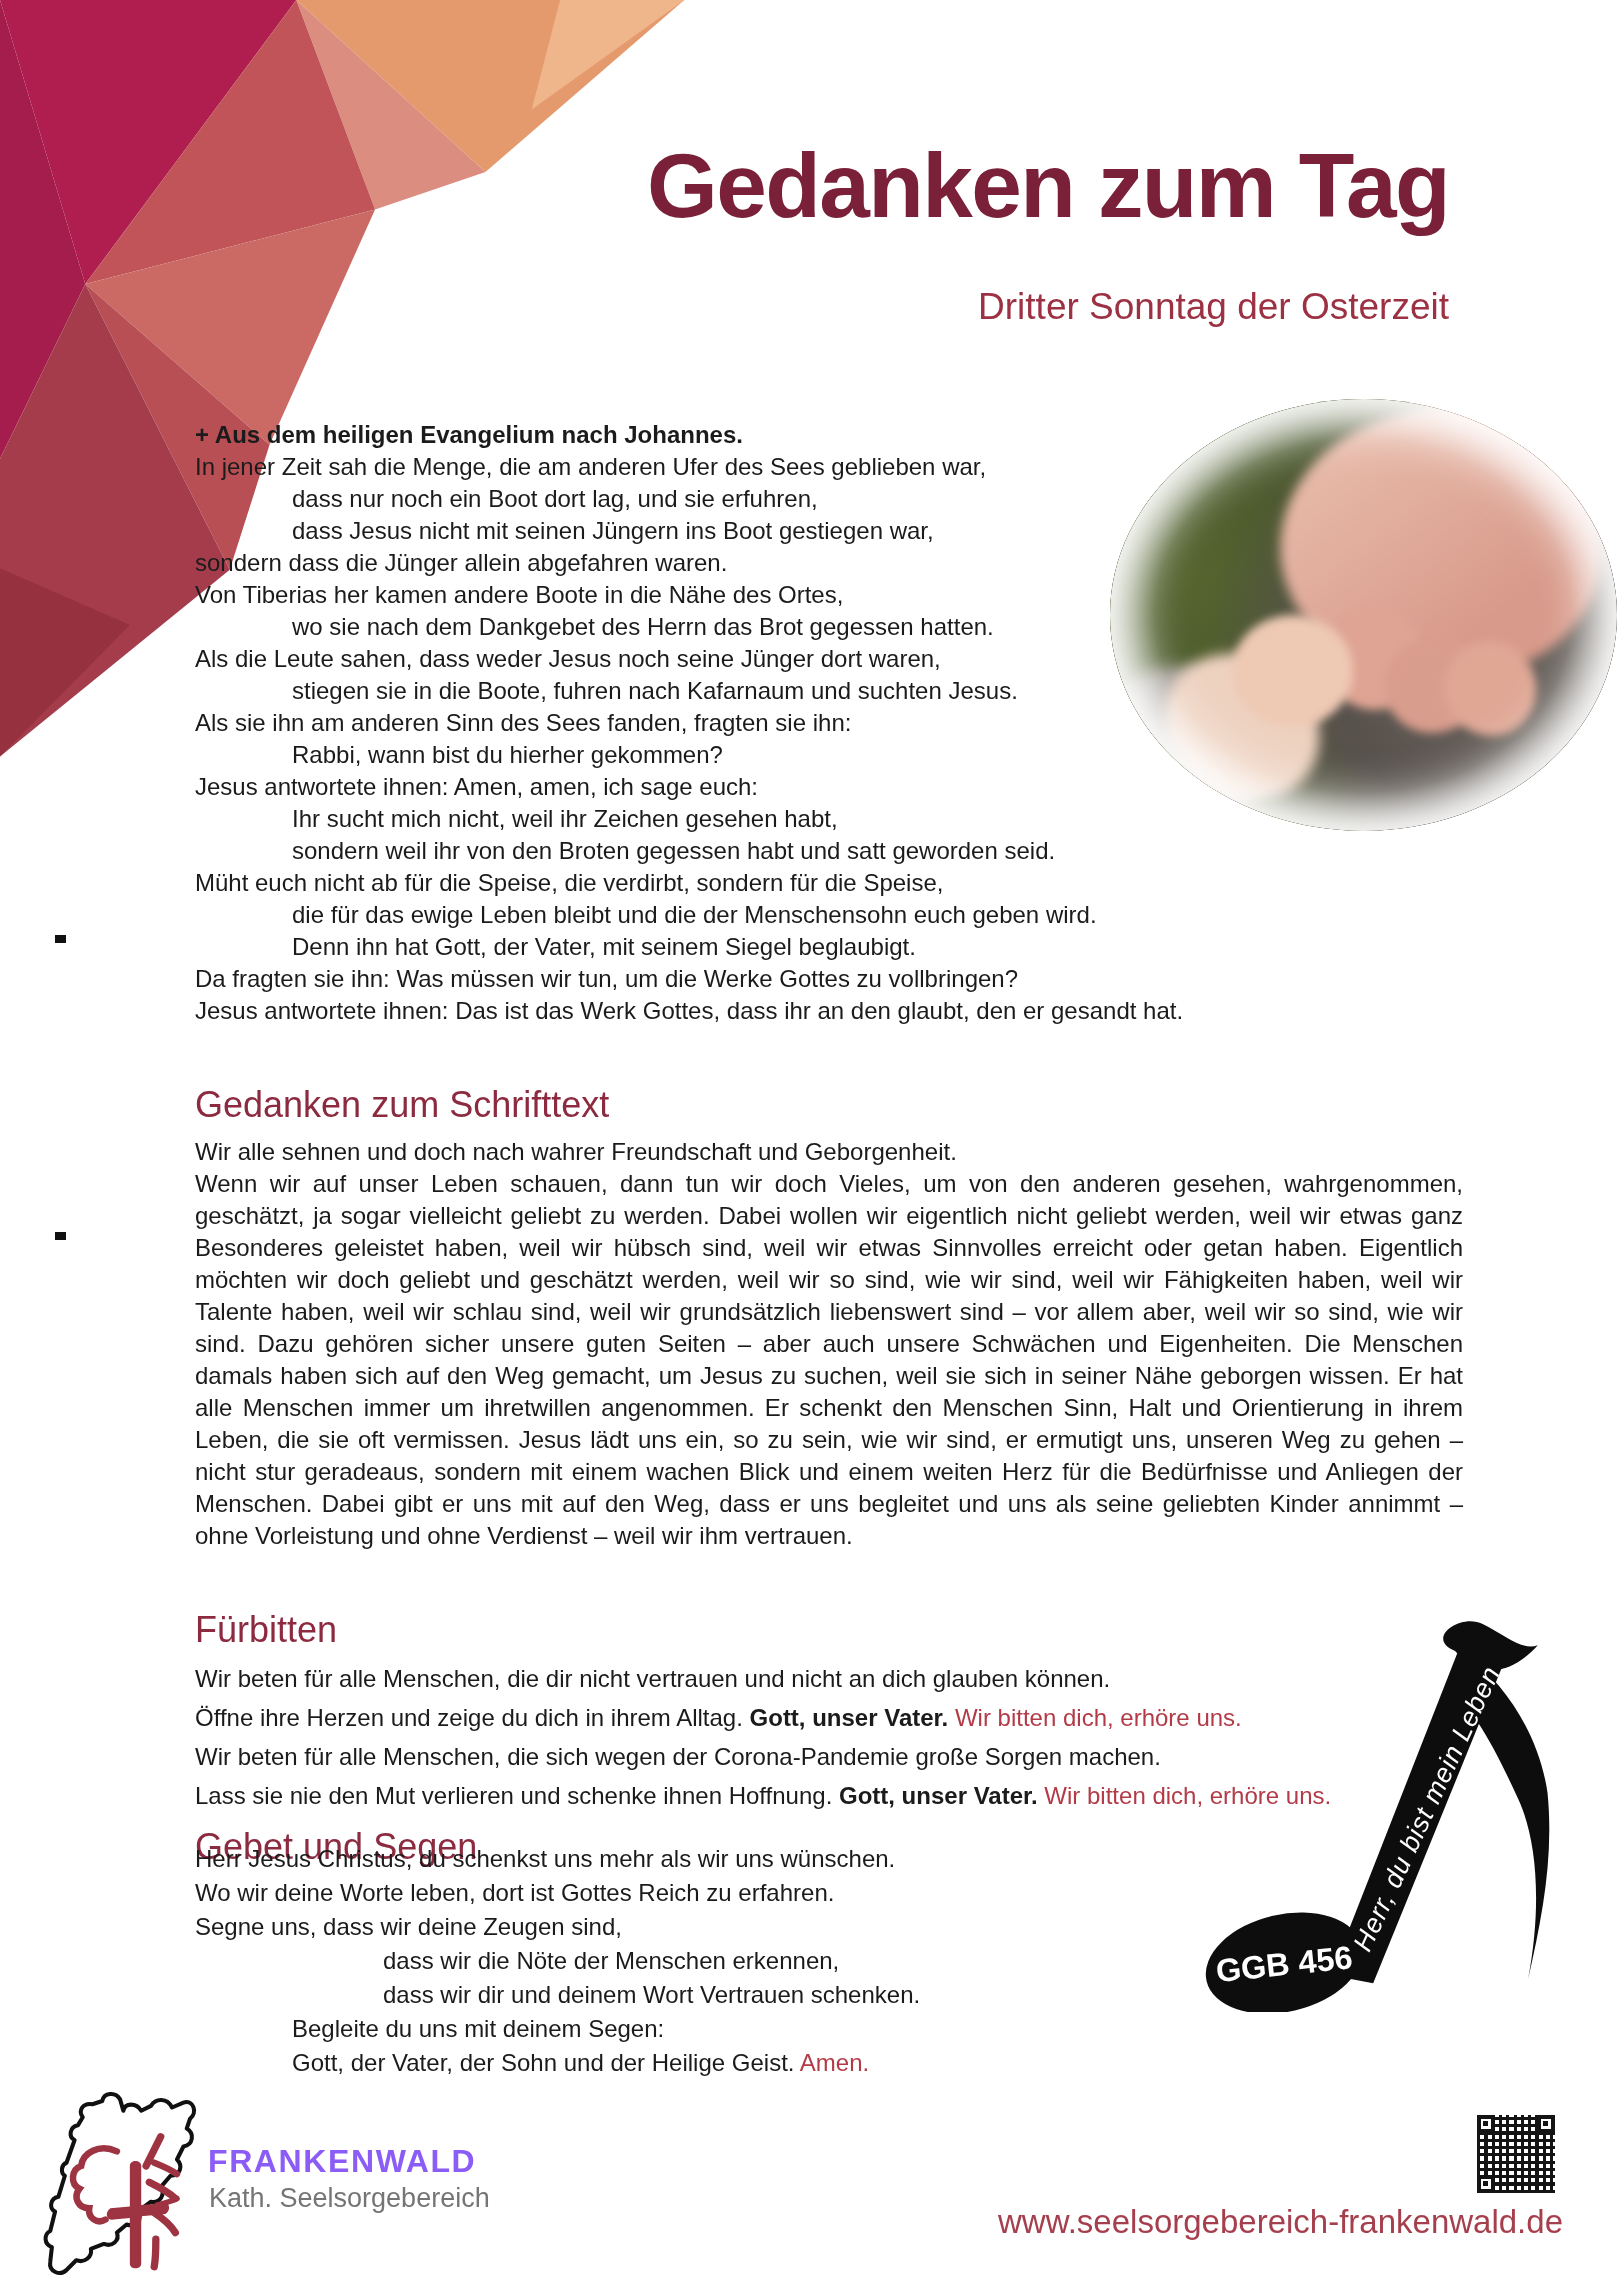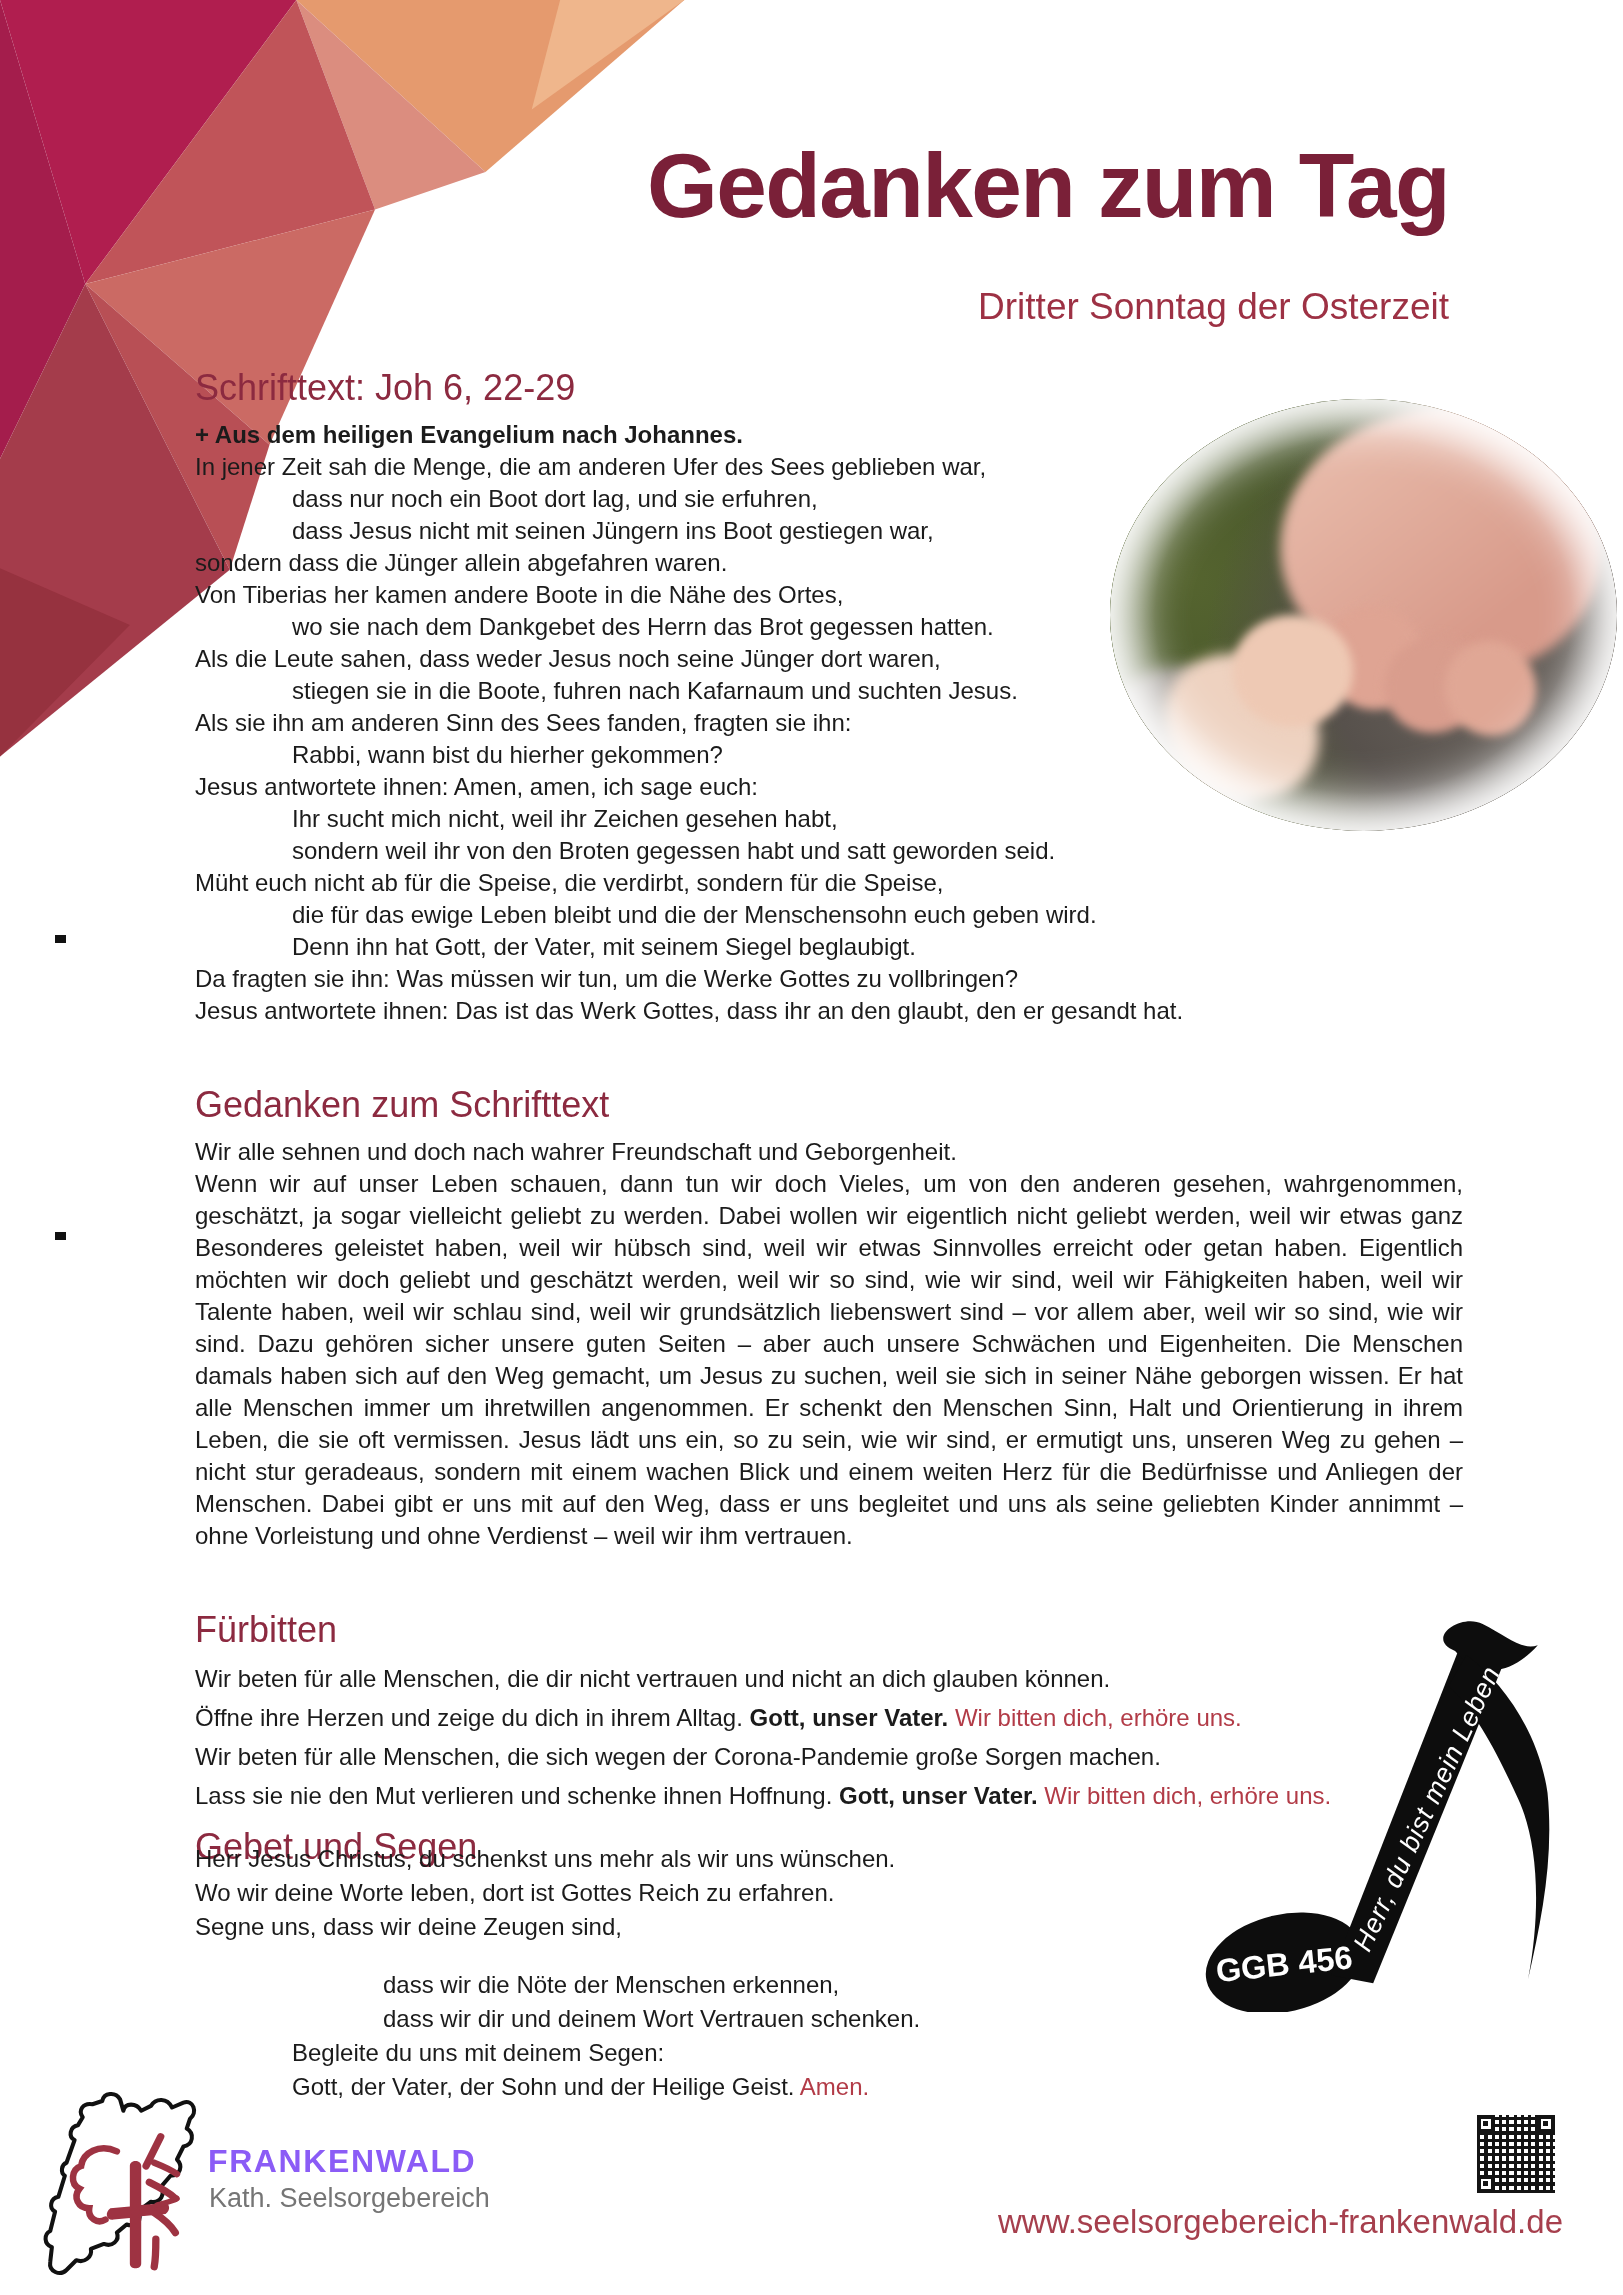--- a/index.html
+++ b/index.html
@@ -99,7 +99,6 @@
     <div class="vignette"></div>
   </div>
 
-  <div class="sec-heading" style="top:367px">Schrifttext: Joh 6, 22-29</div>
   <div id="scripture-lines">
       <div class="body-line b">+ Aus dem heiligen Evangelium nach Johannes.</div>
       <div class="body-line">In jener Zeit sah die Menge, die am anderen Ufer des Sees geblieben war,</div>

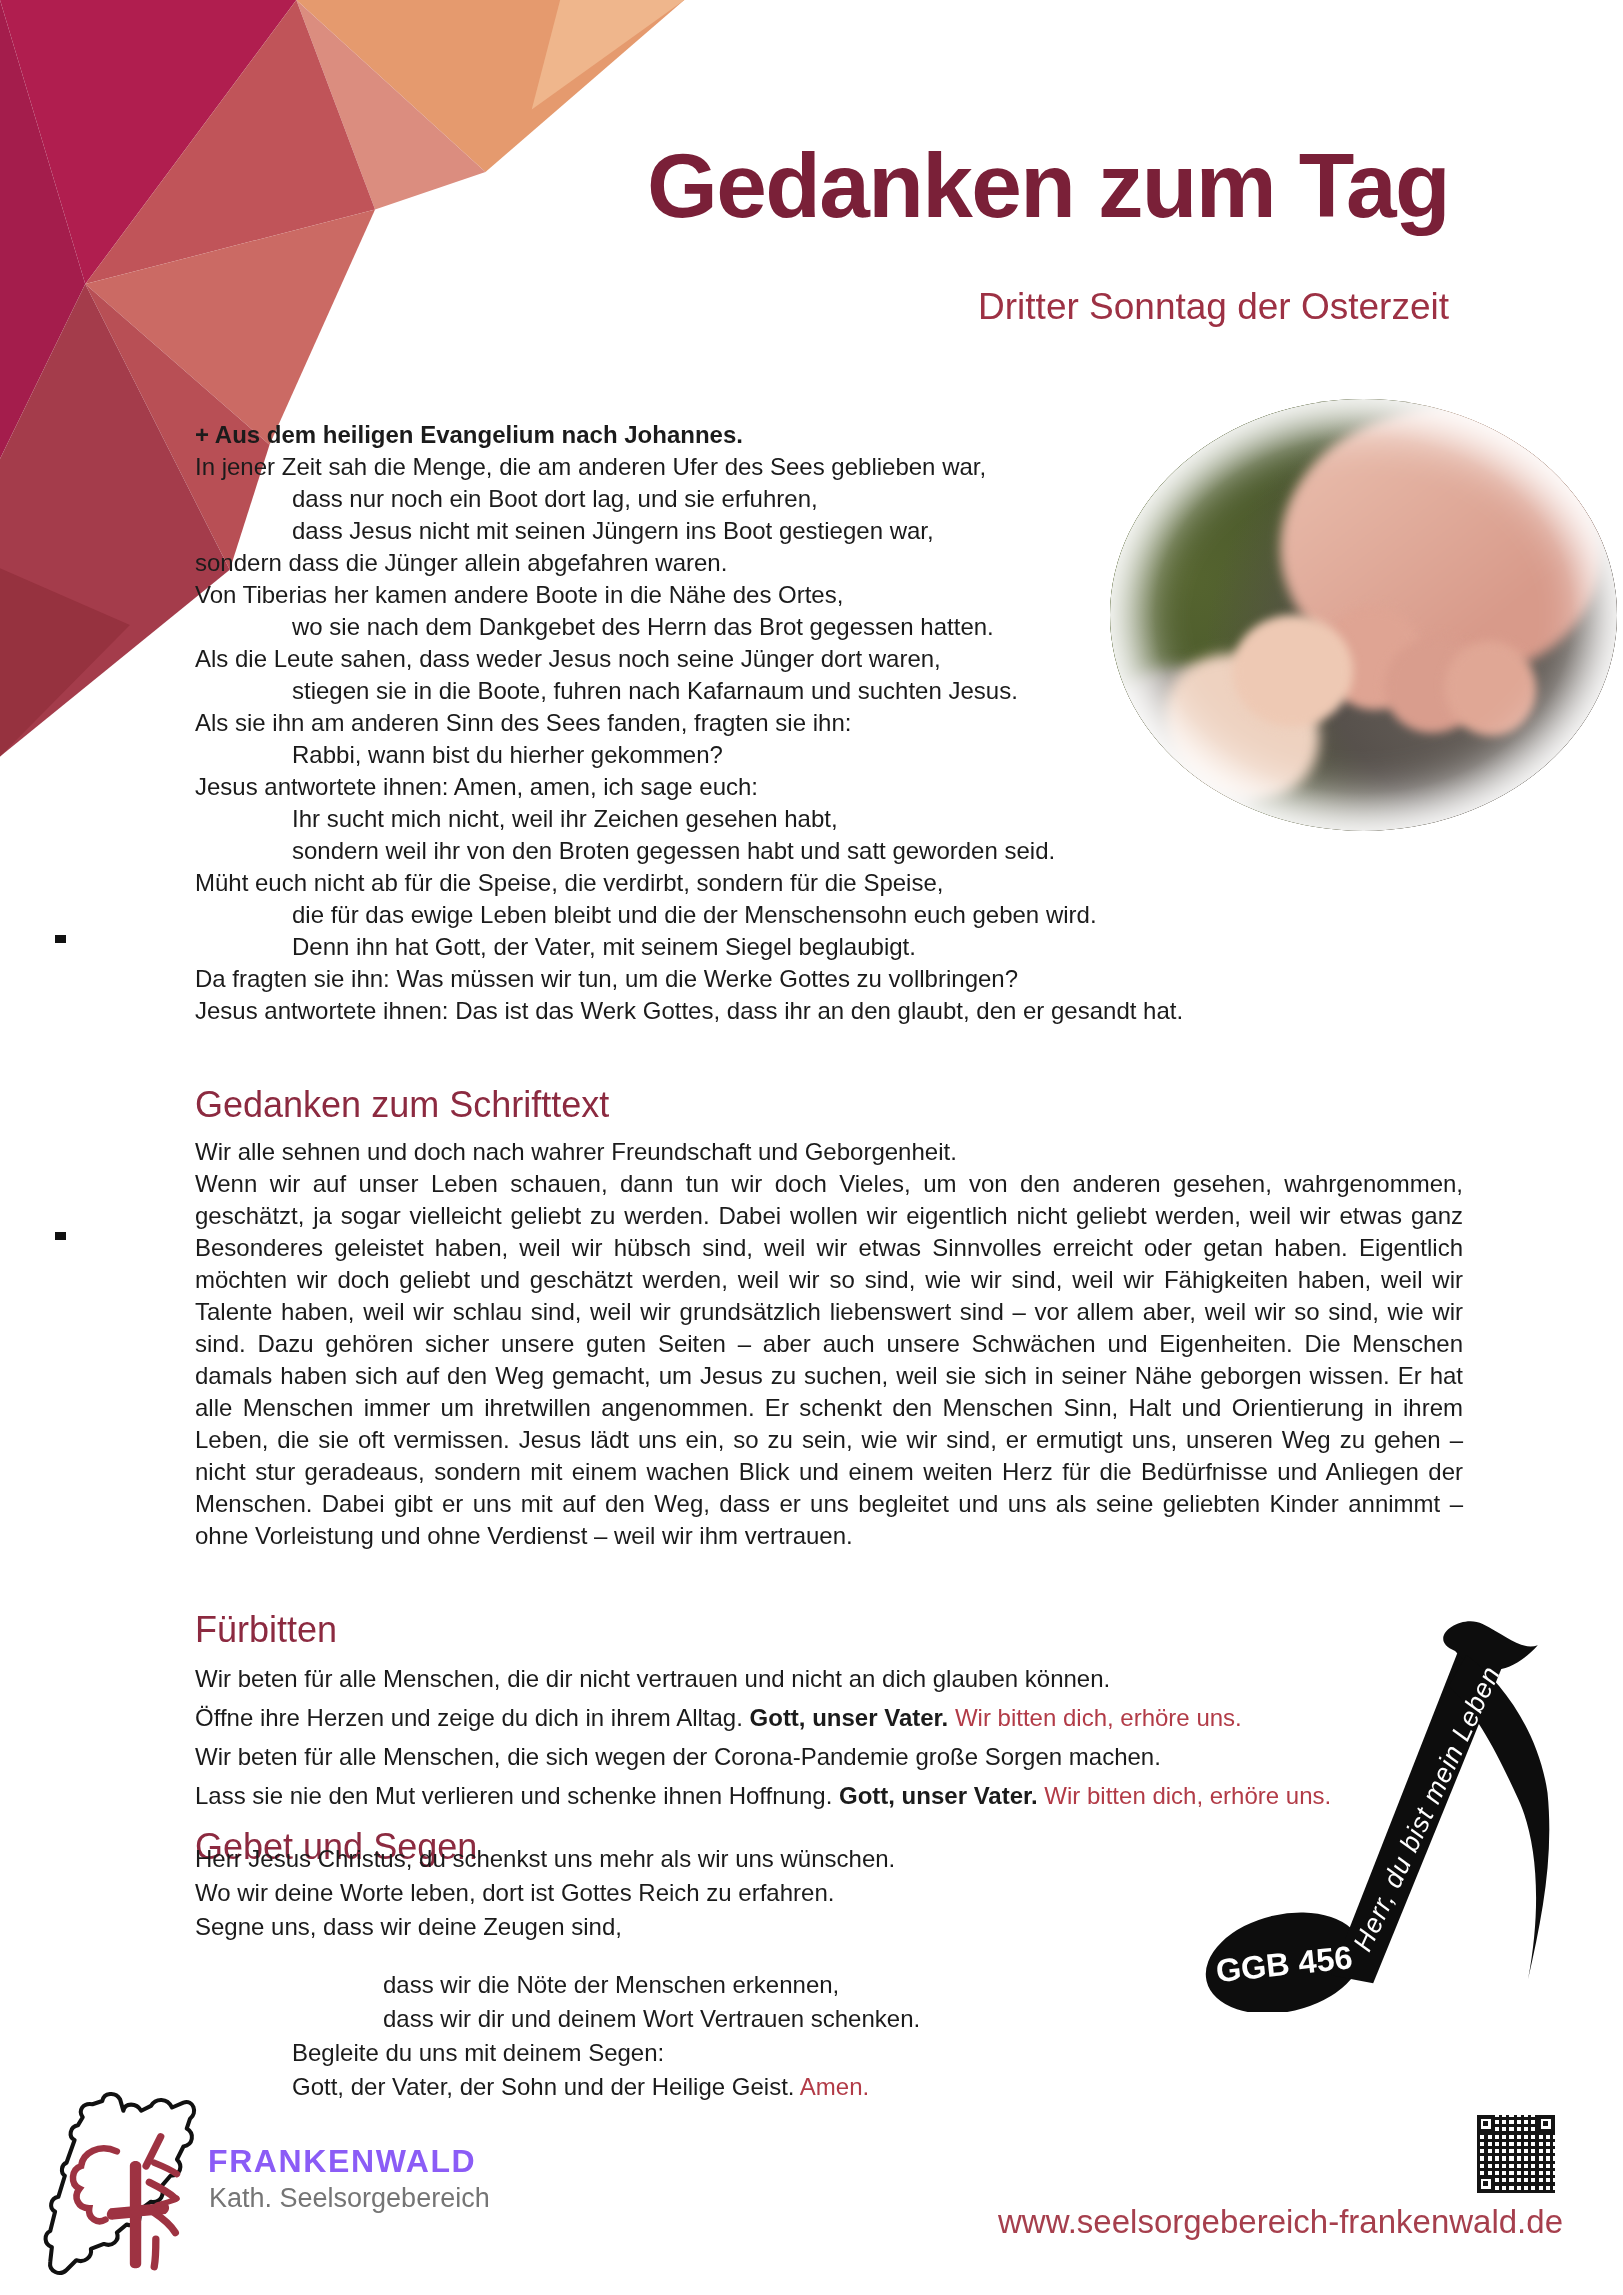--- a/index.html
+++ b/index.html
@@ -141,7 +141,7 @@
       <div class="gs-line"><span>Herr Jesus Christus, du schenkst uns mehr als wir uns wünschen.</span></div>
       <div class="gs-line"><span>Wo wir deine Worte leben, dort ist Gottes Reich zu erfahren.</span></div>
       <div class="gs-line"><span>Segne uns, dass wir deine Zeugen sind,</span></div>
-      <div class="gs-line" style="padding-left: 188px; margin-top: 24px;"><span>dass wir die Nöte der Menschen erkennen,</span></div>
+      <div class="gs-line" style="padding-left: 188px;"><span>dass wir die Nöte der Menschen erkennen,</span></div>
       <div class="gs-line" style="padding-left: 188px;"><span>dass wir dir und deinem Wort Vertrauen schenken.</span></div>
       <div class="gs-line" style="padding-left: 97px;"><span>Begleite du uns mit deinem Segen:</span></div>
       <div class="gs-line" style="padding-left: 97px;"><span>Gott, der Vater, der Sohn und der Heilige Geist. </span><span class="part-red">Amen.</span></div>

